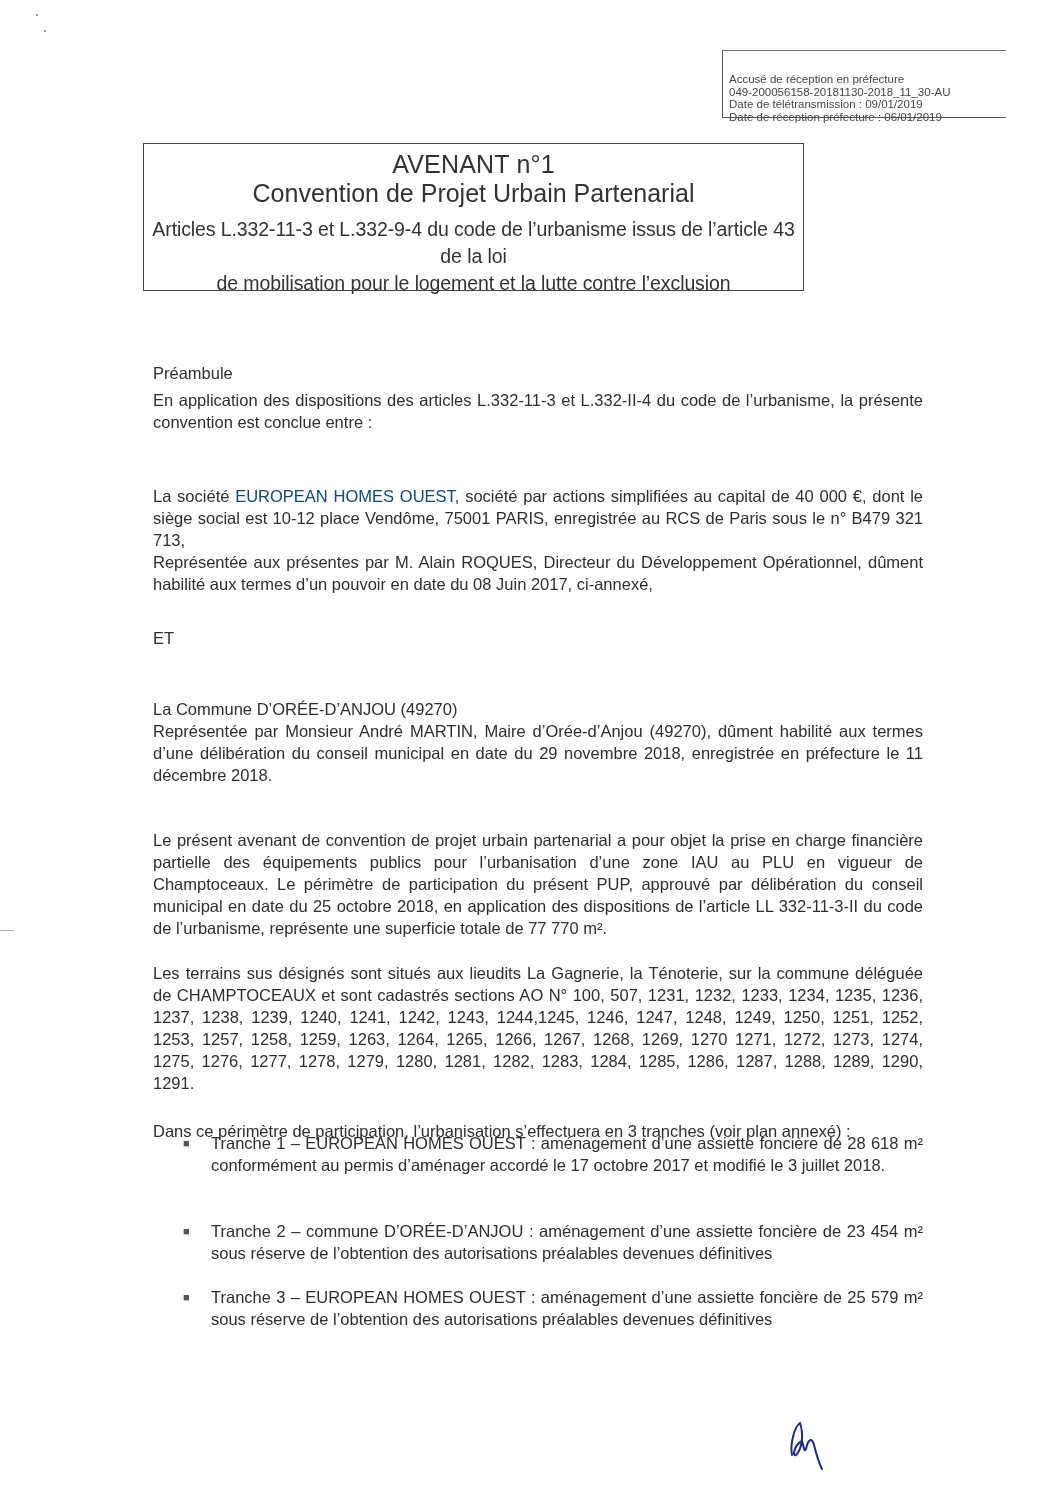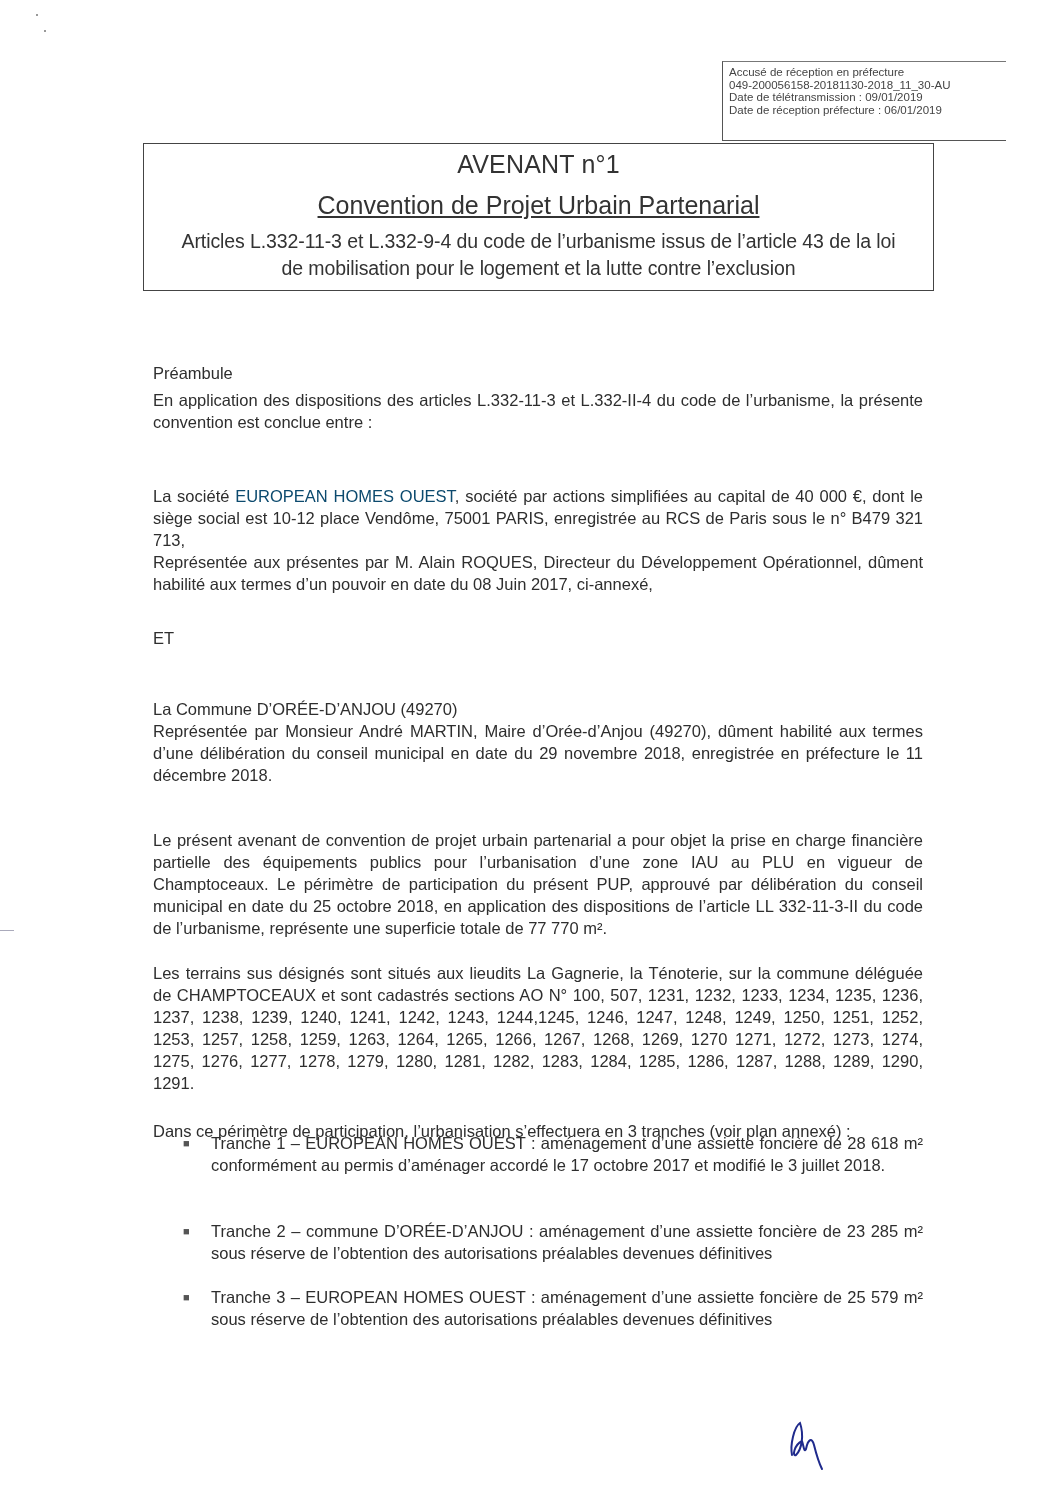--- a/index.html
+++ b/index.html
@@ -5,10 +5,10 @@
   html, body { margin: 0; padding: 0; background: #ffffff; }
   body { width: 1058px; height: 1497px; position: relative; overflow: hidden;
          font-family: "Liberation Sans Narrow", "Liberation Sans", sans-serif; color: #2a2a2a; }
-  .stamp { position: absolute; left: 722px; top: 50px; width: 284px; height: 80px;
+  .stamp { position: absolute; left: 722px; top: 50px; width: 284px; height: 68px;
            border: 1px solid #555; border-right: none; border-top: 1px solid #777;
            font-family: "Liberation Sans", sans-serif; font-size: 11.5px; line-height: 12.5px;
-           color: #444; padding: 4px 0 0 6px; box-sizing: border-box; margin-top: 11px; }
+           color: #444; padding: 22px 0 0 6px; box-sizing: border-box; }
   .stamp div { white-space: nowrap; }
   .title-box { position: absolute; left: 143px; top: 143px; width: 791px; height: 148px;
                border: 1px solid #444; box-sizing: border-box; text-align: center; }

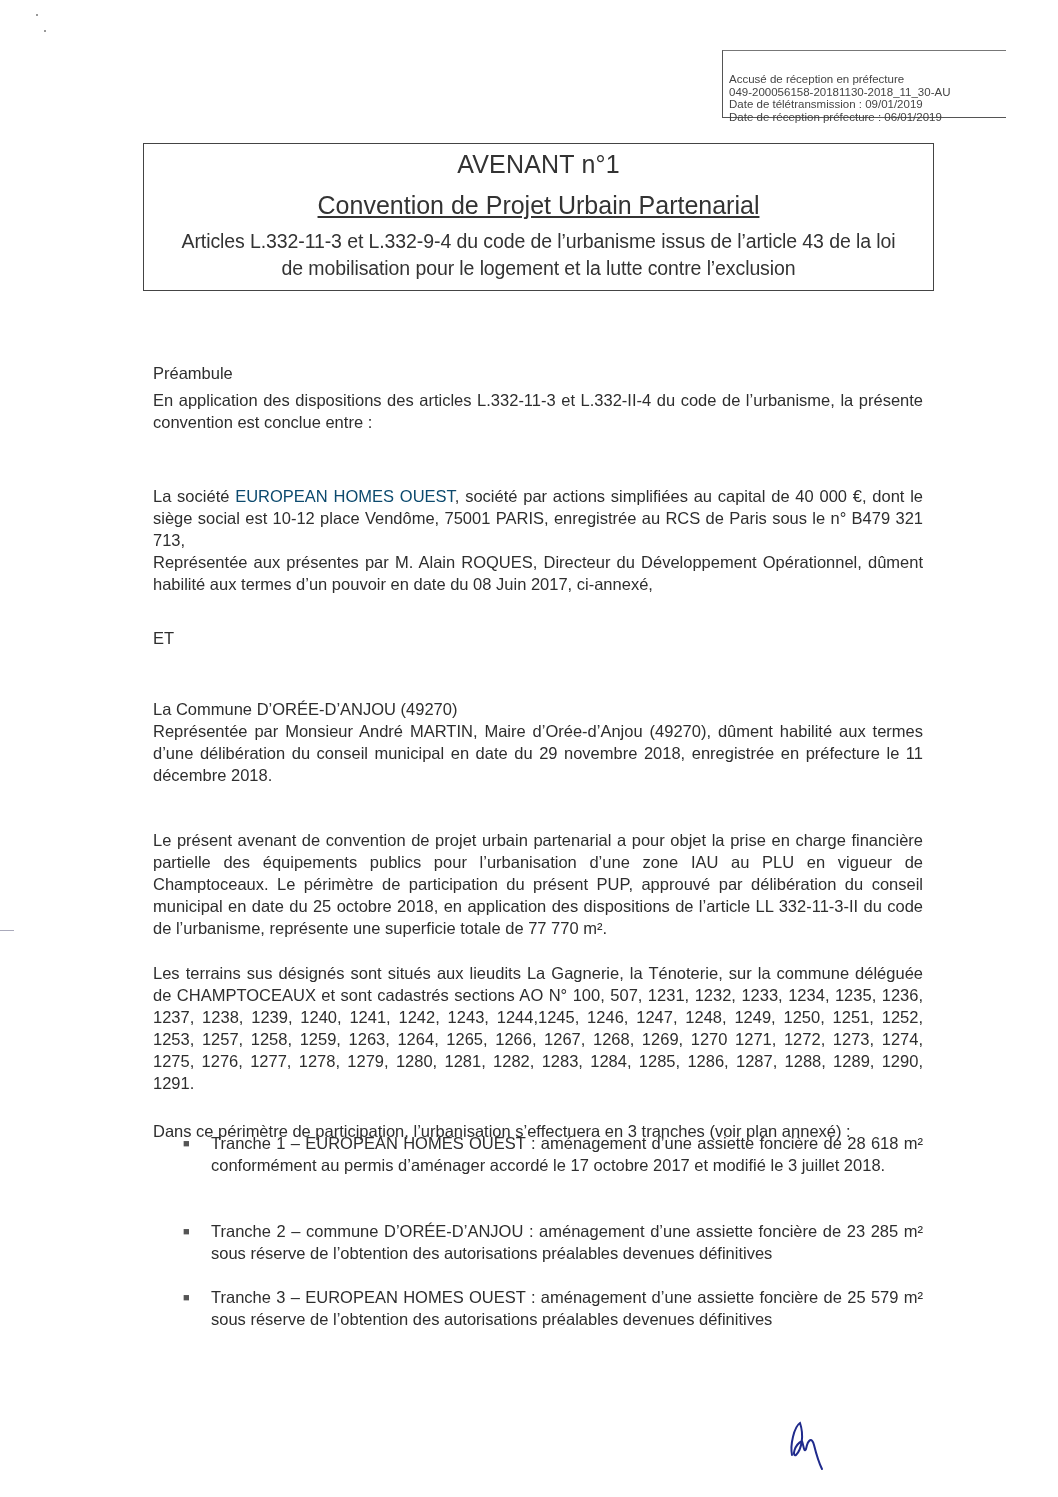--- a/index.html
+++ b/index.html
@@ -10,7 +10,7 @@
            font-family: "Liberation Sans", sans-serif; font-size: 11.5px; line-height: 12.5px;
            color: #444; padding: 22px 0 0 6px; box-sizing: border-box; }
   .stamp div { white-space: nowrap; }
-  .title-box { position: absolute; left: 143px; top: 143px; width: 791px; height: 148px;
+  .title-box { position: absolute; left: 143px; top: 143px; width: 661px; height: 148px;
                border: 1px solid #444; box-sizing: border-box; text-align: center; }
   .title-box .t1 { font-size: 25px; margin-top: 6px; letter-spacing: 0.2px; color: #333; }
   .title-box .t2 { font-size: 25px; margin-top: 12px; color: #333; text-decoration: underline; }

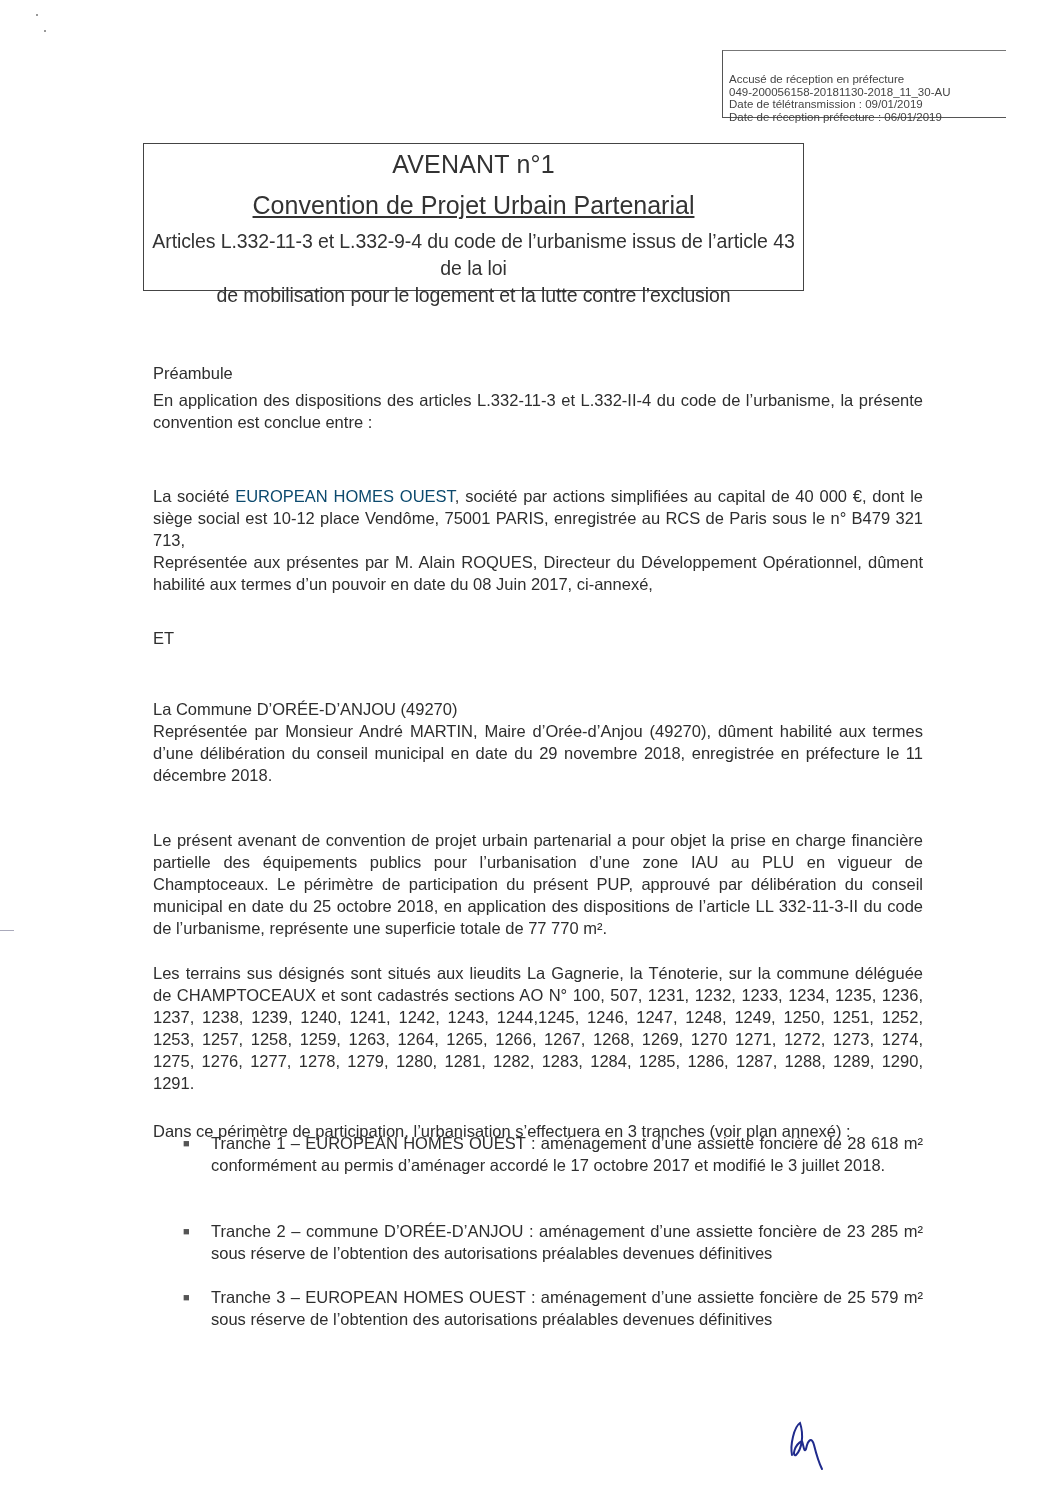--- a/index.html
+++ b/index.html
@@ -13,7 +13,7 @@
   .title-box { position: absolute; left: 143px; top: 143px; width: 661px; height: 148px;
                border: 1px solid #444; box-sizing: border-box; text-align: center; }
   .title-box .t1 { font-size: 25px; margin-top: 6px; letter-spacing: 0.2px; color: #333; }
-  .title-box .t2 { font-size: 25px; margin-top: 12px; color: #333; text-decoration: underline; }
+  .title-box .t2 { font-size: 25px; margin-top: 0; color: #333; }
   .title-box .t3 { font-size: 19.5px; margin-top: 8px; line-height: 27px; color: #333; letter-spacing: -0.1px; }
   .p { position: absolute; left: 153px; width: 770px; font-size: 16.5px; line-height: 22px;
        color: #2e2e2e; text-align: justify; }

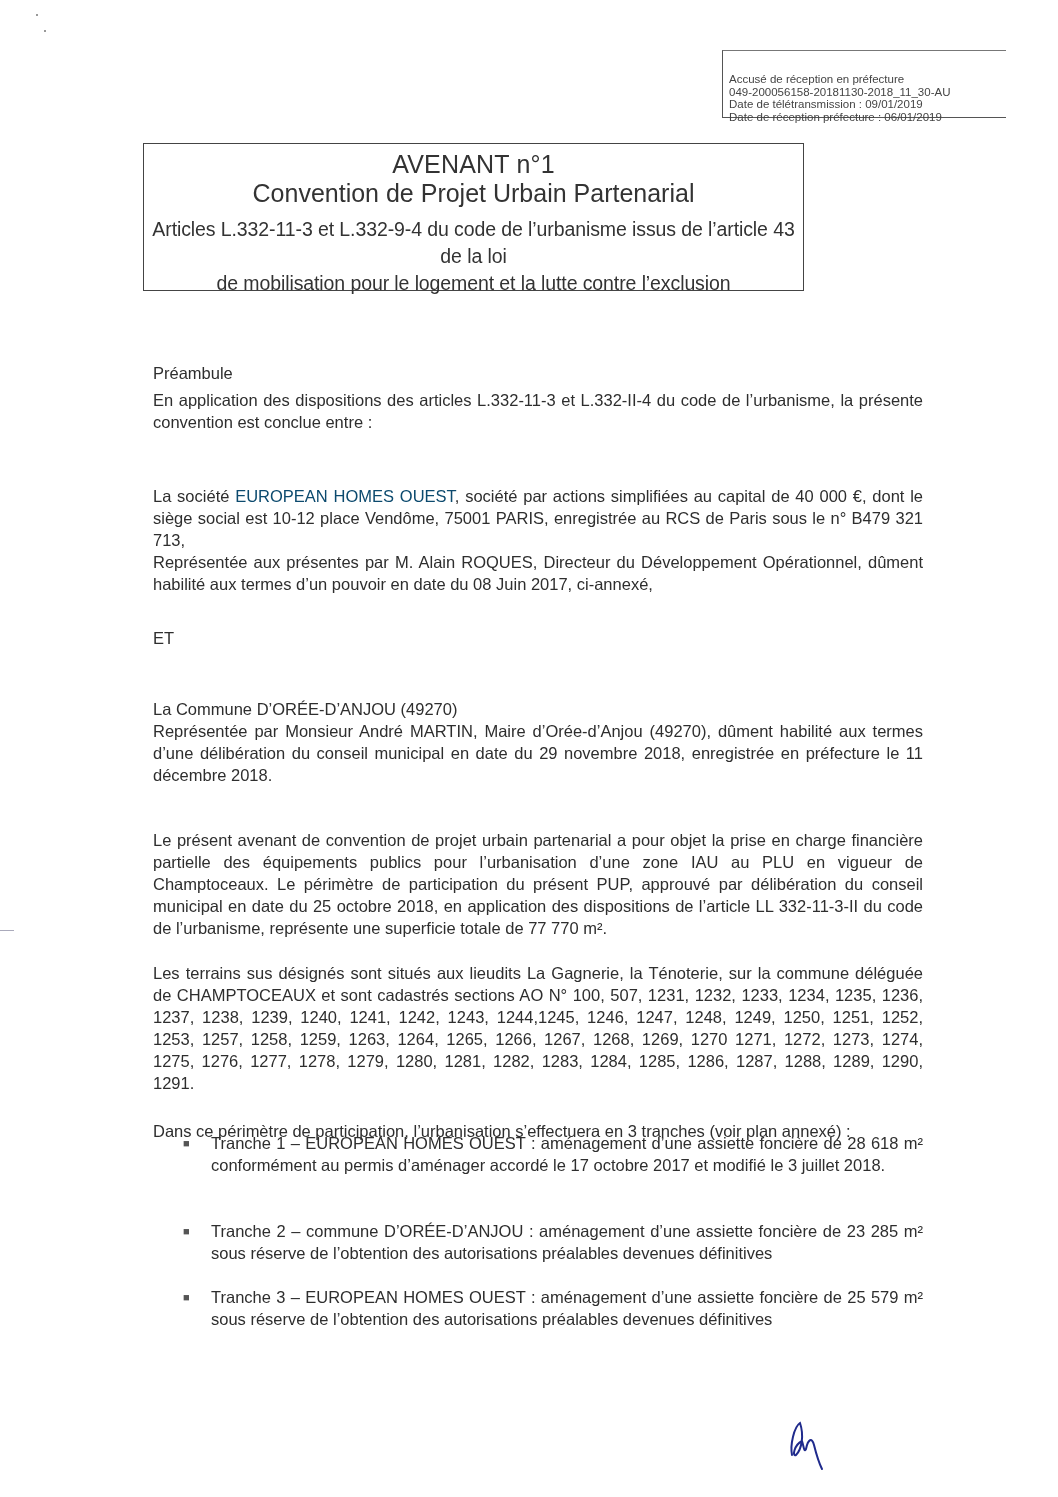--- a/index.html
+++ b/index.html
@@ -74,7 +74,7 @@
 </div>
 <div class="bullet" style="top:1220px;">
   <span class="mark">■</span>
-  <span class="txt">Tranche 2 – commune D’ORÉE-D’ANJOU : aménagement d’une assiette foncière de 23 285 m² sous réserve de l’obtention des autorisations préalables devenues définitives</span>
+  <span class="txt">Tranche 2 – commune D’ORÉE-D’ANJOU : aménagement d’une assiette foncière de 23 454 m² sous réserve de l’obtention des autorisations préalables devenues définitives</span>
 </div>
 <div class="bullet" style="top:1286px;">
   <span class="mark">■</span>

